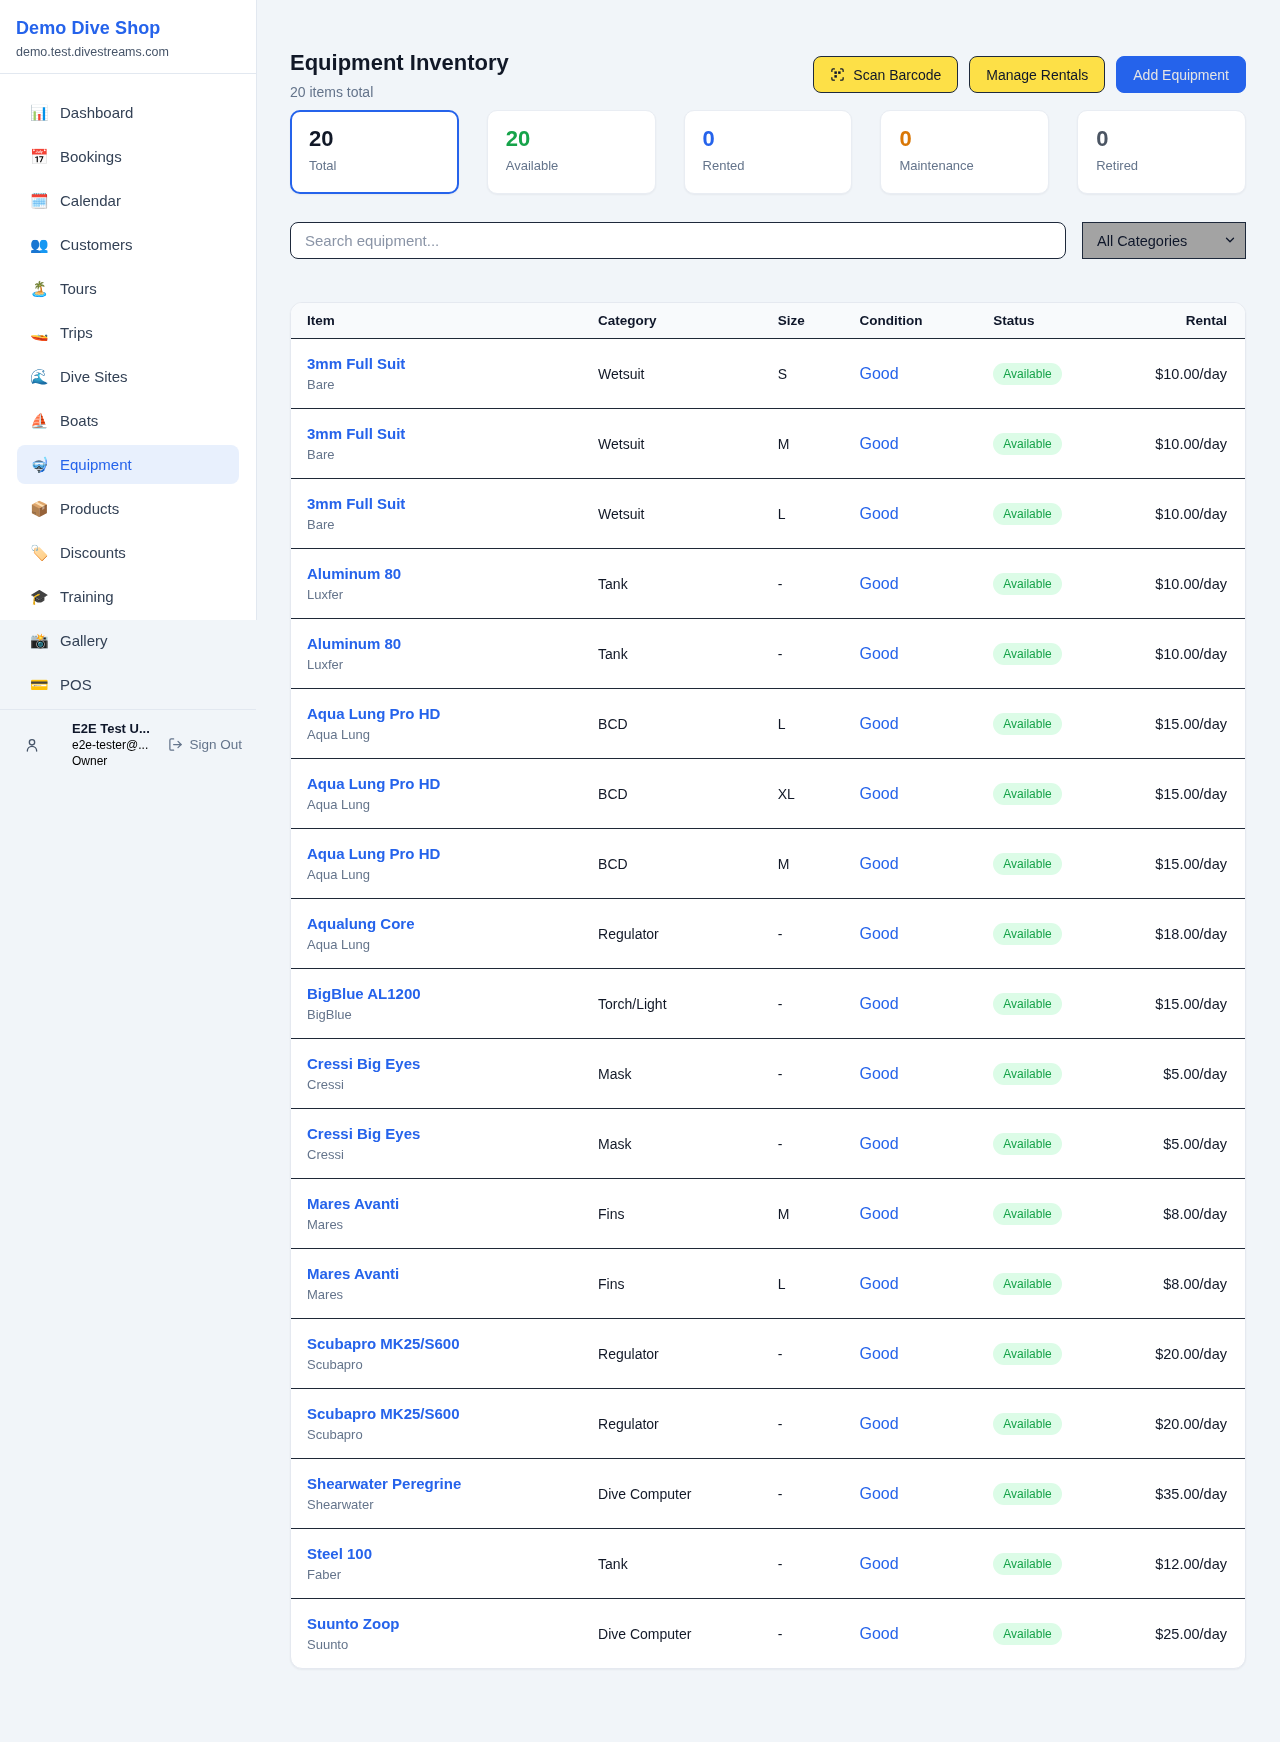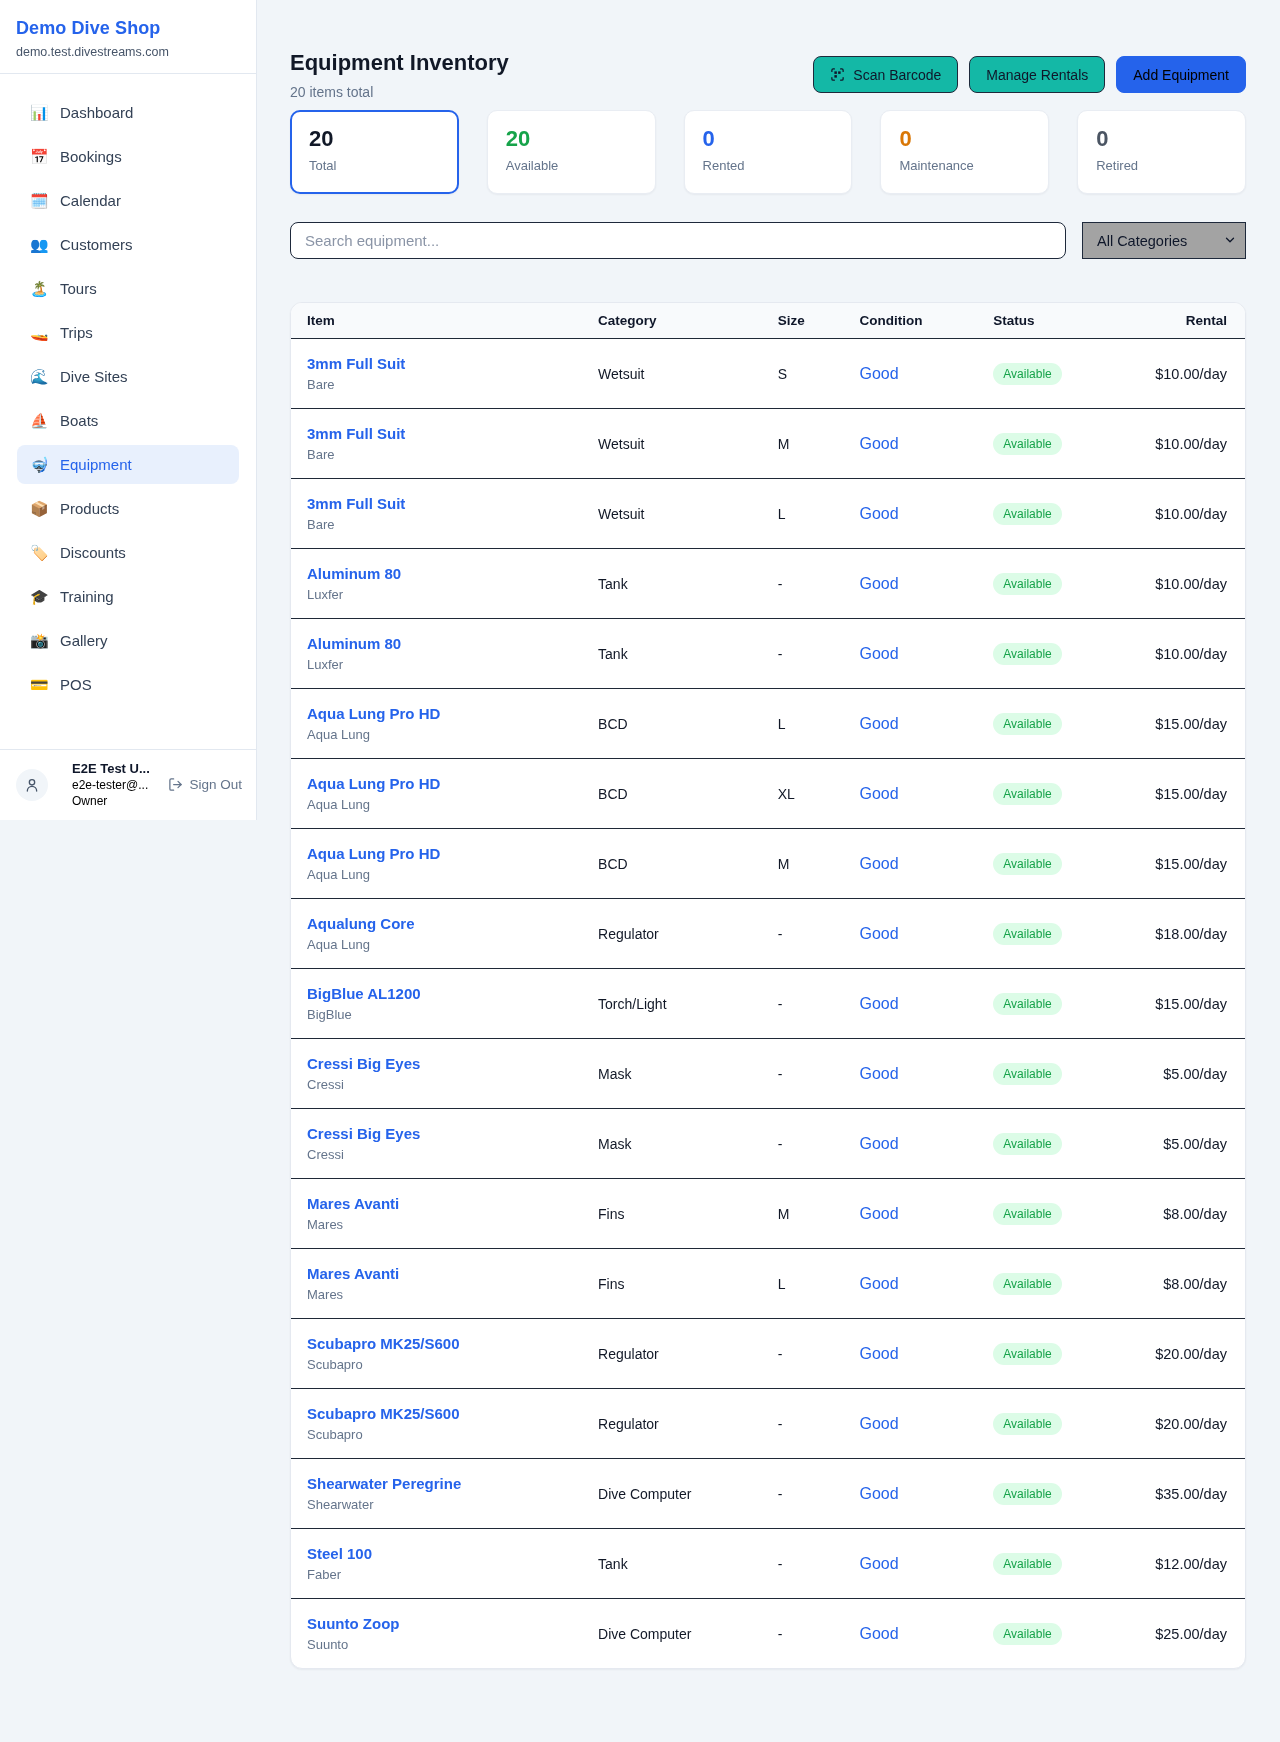--- a/index.html
+++ b/index.html
@@ -13,7 +13,7 @@
   }
   
   .sidebar {
-    position:absolute; left:0; top:0; width:257px; height:820px;
+    position:absolute; left:0; top:0; width:257px; height:620px;
     background:#ffffff; border-right:1px solid #e2e8f0;
     display:flex; flex-direction:column;
   }

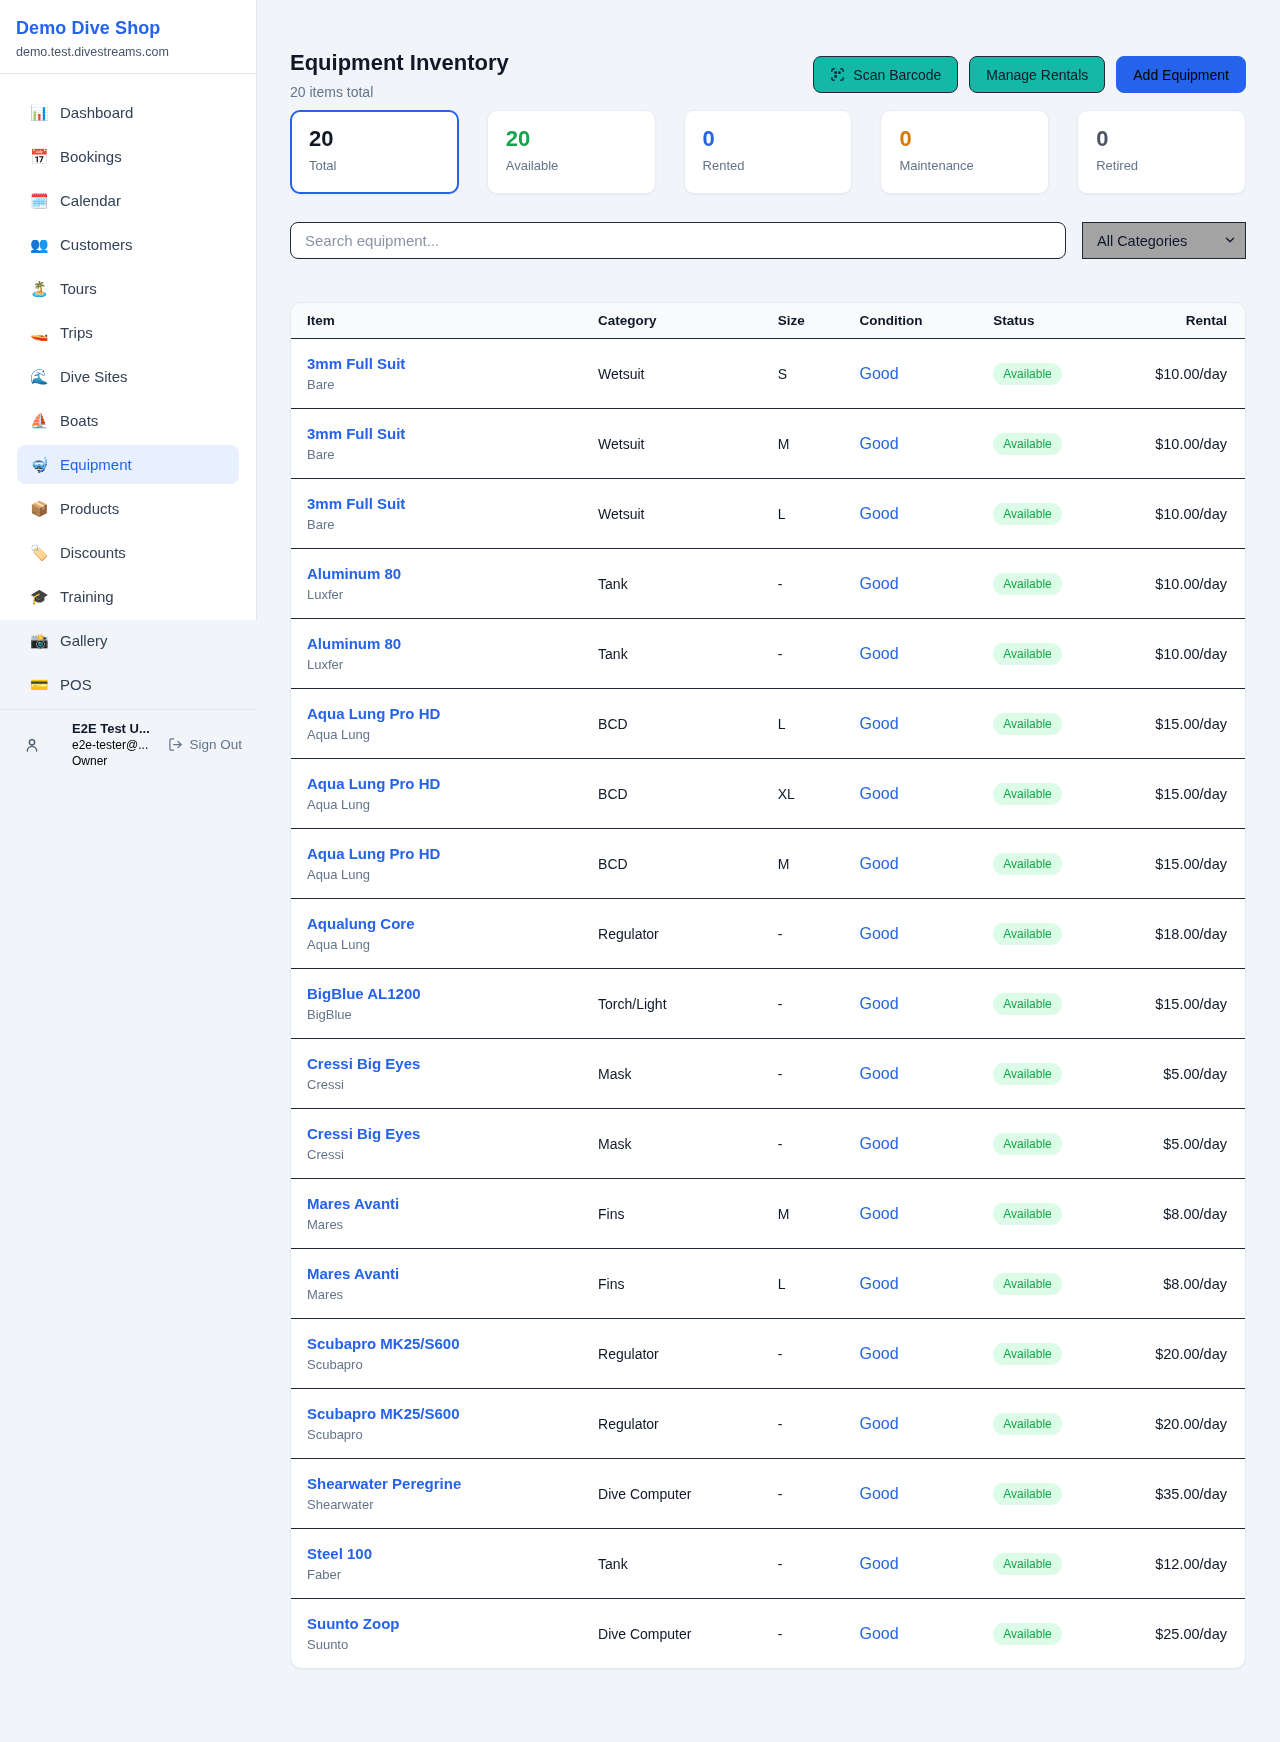--- a/index.html
+++ b/index.html
@@ -50,7 +50,7 @@
   .btn {
     height:37px; border-radius:8px; font-size:14px; font-weight:500;
     display:inline-flex; align-items:center; gap:8px; padding:0 16px;
-    background:#14b8a6; border:1px solid #1e293b; color:#0f172a; cursor:pointer;
+    background:#fde047; border:1px solid #1e293b; color:#0f172a; cursor:pointer;
     font-family:"Liberation Sans", sans-serif;
   }
   .btn-primary { background:#2563eb; border-color:#2563eb; color:#000000; font-weight:500; }

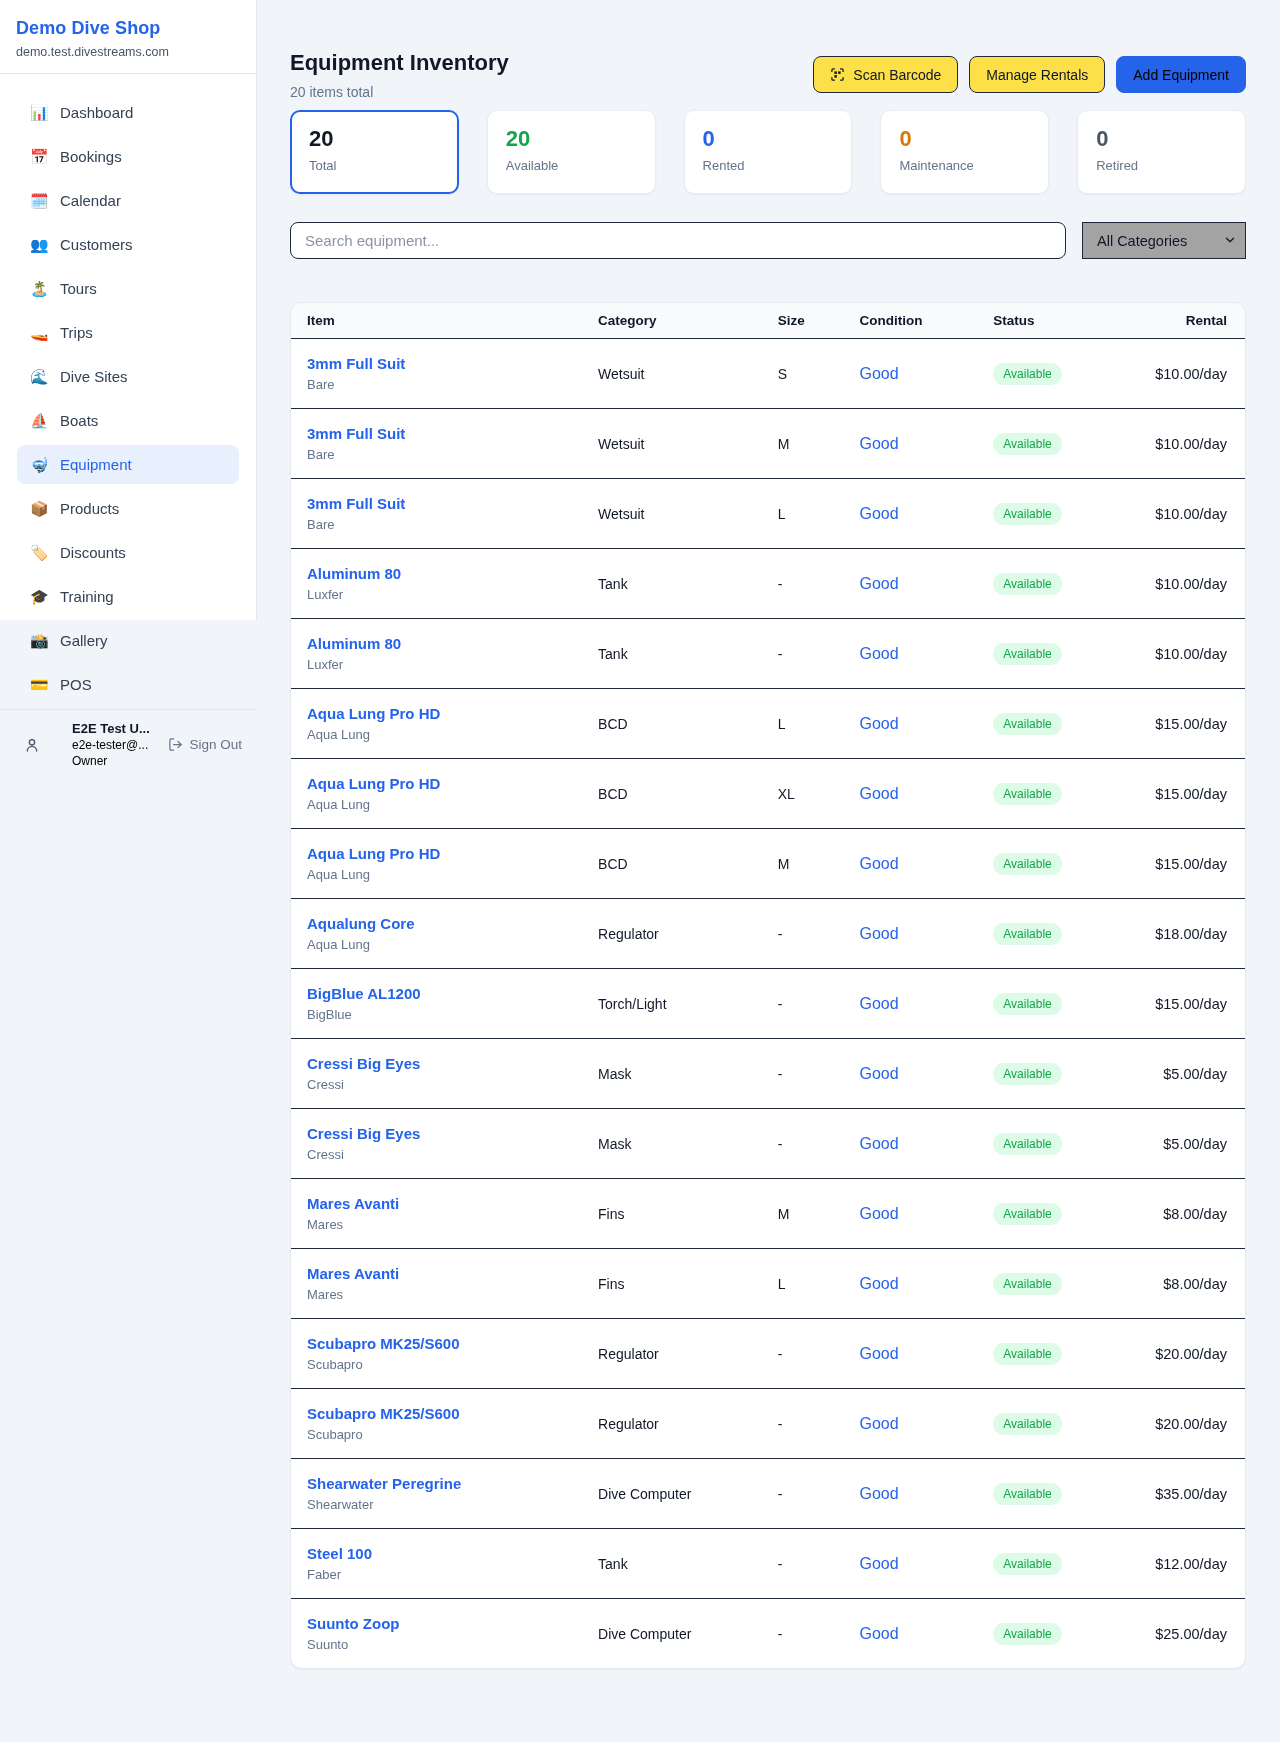--- a/index.html
+++ b/index.html
@@ -53,7 +53,7 @@
     background:#fde047; border:1px solid #1e293b; color:#0f172a; cursor:pointer;
     font-family:"Liberation Sans", sans-serif;
   }
-  .btn-primary { background:#2563eb; border-color:#2563eb; color:#000000; font-weight:500; }
+  .btn-primary { background:#2563eb; border-color:#2563eb; color:#e5e5e5; font-weight:500; }
   
   .stats { position:absolute; top:110px; left:0; width:100%; display:flex; gap:28px; }
   .stat-card {

